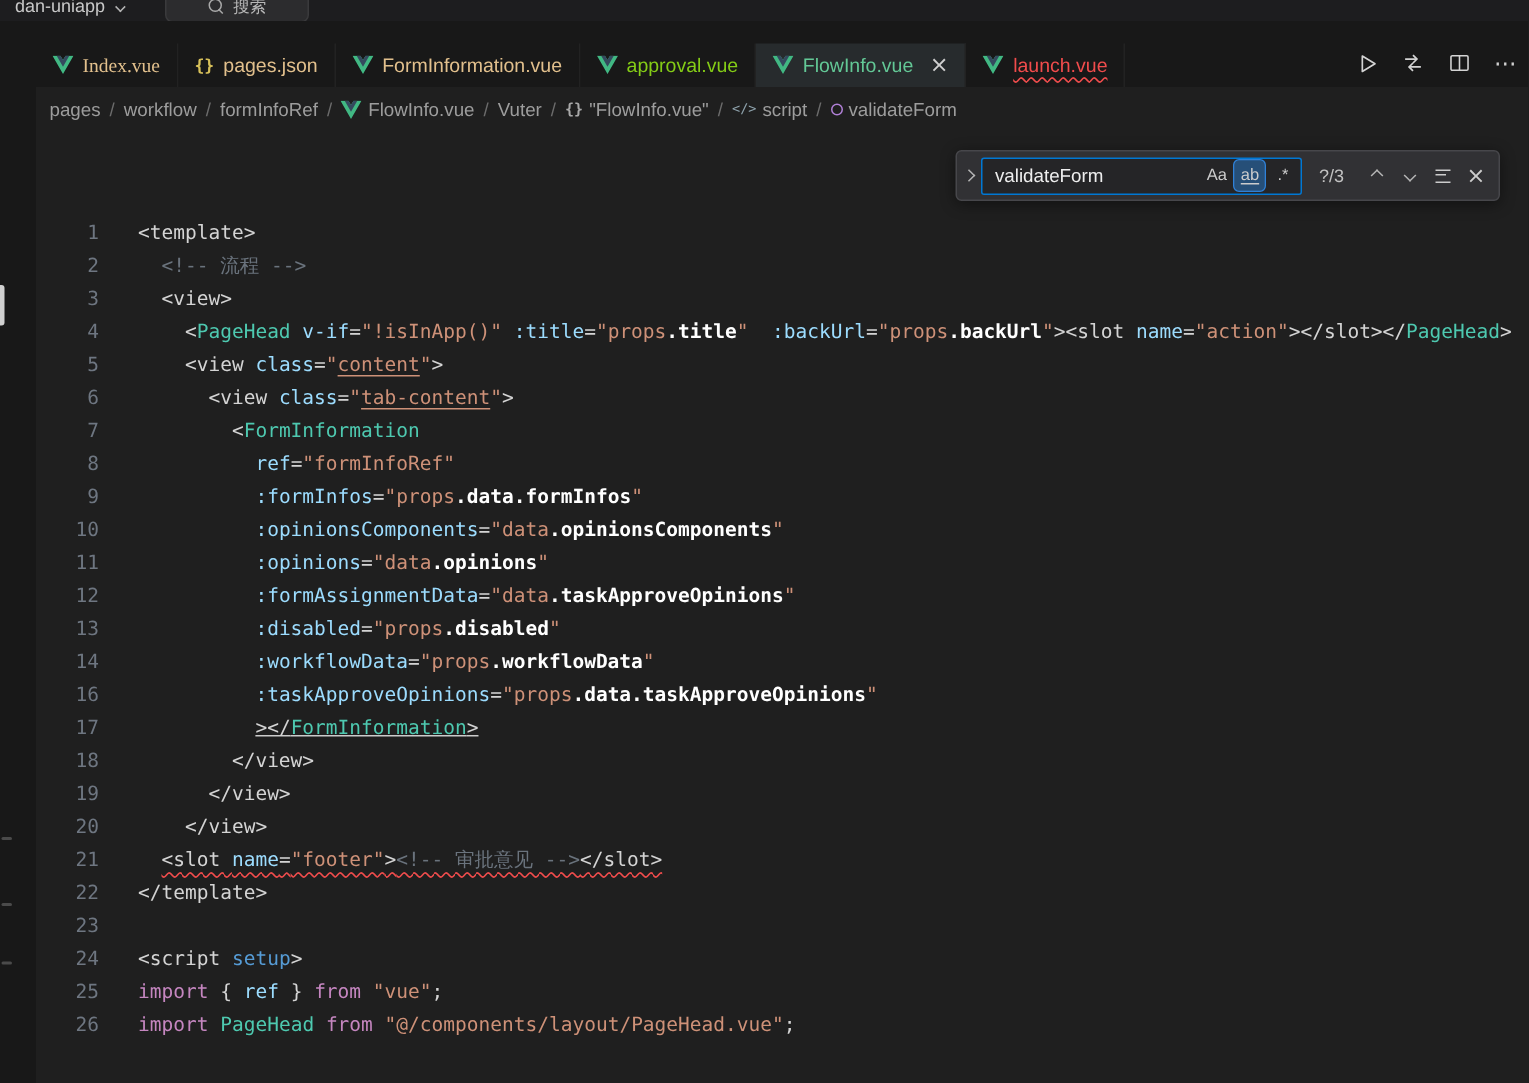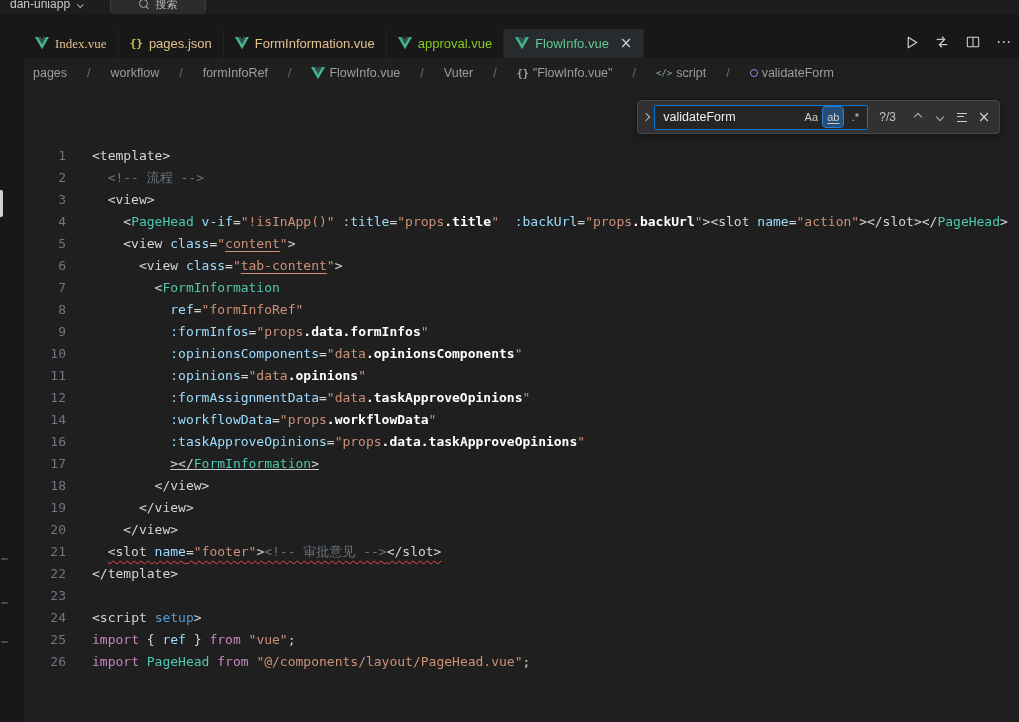--- a/index.html
+++ b/index.html
@@ -163,6 +163,15 @@
             <span class="tab-label" data-name="tab-label" style="color: rgb(99, 200, 150);">FlowInfo.vue</span>
             <span class="tab-close" data-name="close-tab-icon">×</span>
           </div>
+          <div class="tab" data-name="tab-launch-vue">
+            <span class="tab-icon" data-name="vue-icon">
+              <svg width="14" height="13" viewBox="0 0 24 22">
+                <path fill="#41b883" d="M14.9 0L12 5 9.1 0H0l12 21L24 0h-9.1z"></path>
+                <path fill="#35495e" d="M14.9 0L12 5 9.1 0H4.8L12 12.6 19.2 0h-4.3z"></path>
+              </svg>
+            </span>
+            <span class="tab-label err" data-name="tab-label" style="color: rgb(241, 76, 76);">launch.vue</span>
+          </div>
         </div>
 
       <div class="editor-actions" data-name="editor-actions">

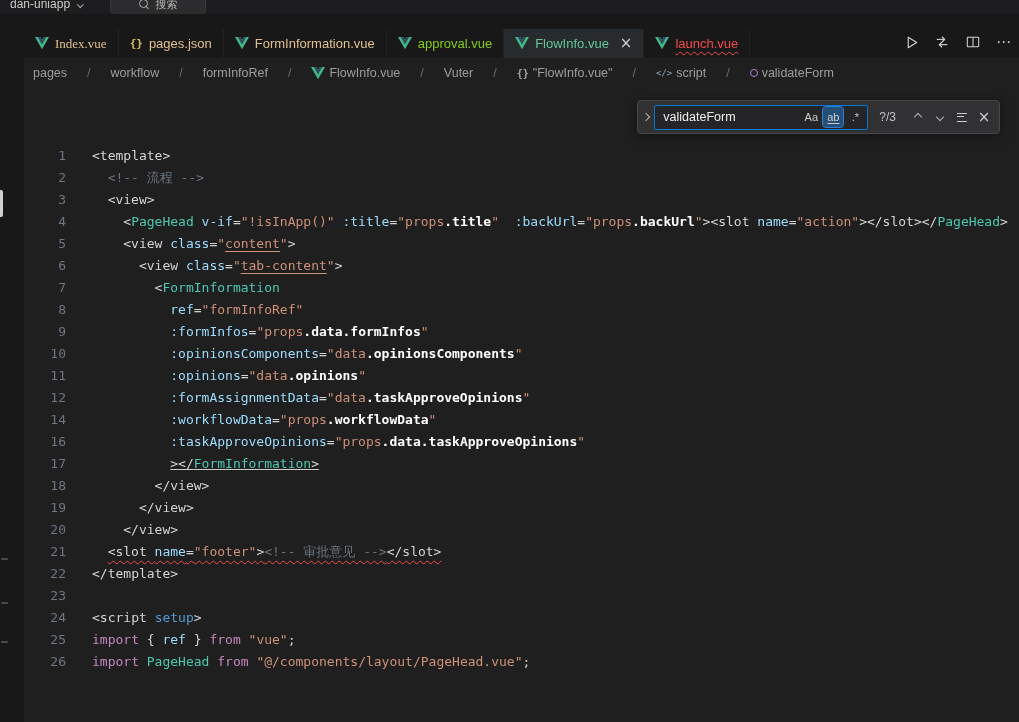--- a/index.html
+++ b/index.html
@@ -48,7 +48,7 @@
 
   
   .breadcrumbs{height:30px;display:flex;align-items:center;padding-left:9px;font-size:12.5px;color:#9d9d9d;
-    gap:20px;background:#1f1f1f;flex-shrink:0;white-space:nowrap}
+    gap:6px;background:#1f1f1f;flex-shrink:0;white-space:nowrap}
   .crumb{display:flex;align-items:center;gap:4px;cursor:pointer}
   .crumb-sep{color:#6c6c6c}
   .method-icon{width:8px;height:8px;border:1.5px solid #b180d7;border-radius:50%;display:inline-block}

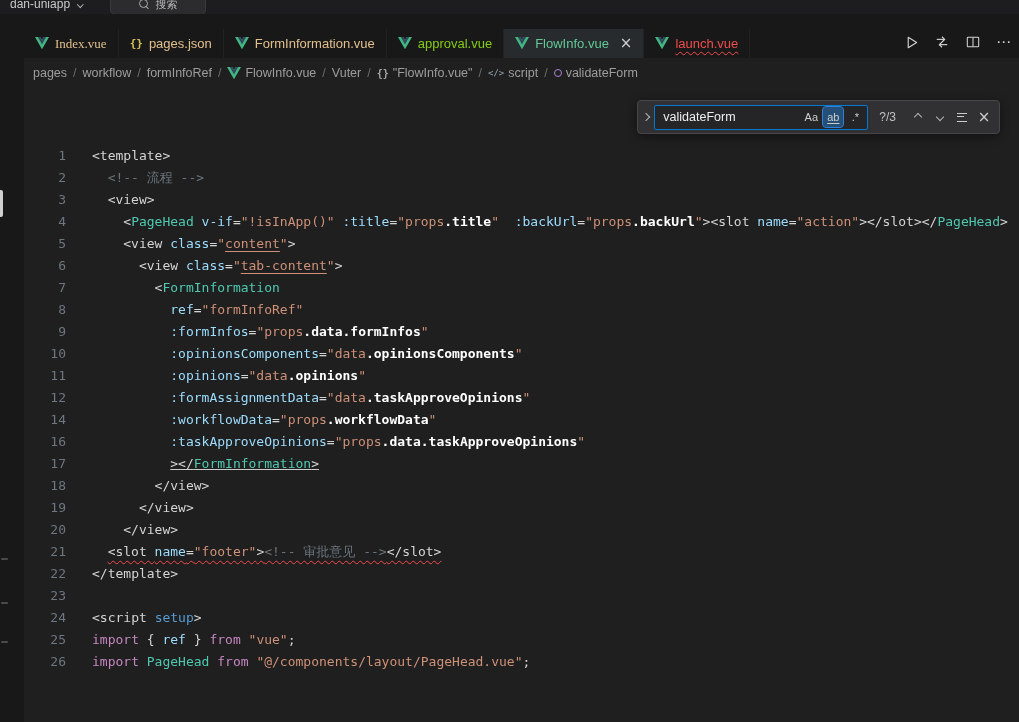--- a/index.html
+++ b/index.html
@@ -318,6 +318,10 @@
             <div class="lc" data-name="line-content" style="padding-left: 10ch;"><span class="tk attr" data-name="code-token">:formAssignmentData</span><span class="tk eq" data-name="code-token">=</span><span class="tk str" data-name="code-token">"data</span><span class="tk exp" data-name="code-token">.taskApproveOpinions</span><span class="tk str" data-name="code-token">"</span></div>
           </div>
           <div class="code-line" data-name="code-line">
+            <div class="ln" data-name="line-number">13</div>
+            <div class="lc" data-name="line-content" style="padding-left: 10ch;"><span class="tk attr" data-name="code-token">:disabled</span><span class="tk eq" data-name="code-token">=</span><span class="tk str" data-name="code-token">"props</span><span class="tk exp" data-name="code-token">.disabled</span><span class="tk str" data-name="code-token">"</span></div>
+          </div>
+          <div class="code-line" data-name="code-line">
             <div class="ln" data-name="line-number">14</div>
             <div class="lc" data-name="line-content" style="padding-left: 10ch;"><span class="tk attr" data-name="code-token">:workflowData</span><span class="tk eq" data-name="code-token">=</span><span class="tk str" data-name="code-token">"props</span><span class="tk exp" data-name="code-token">.workflowData</span><span class="tk str" data-name="code-token">"</span></div>
           </div>

